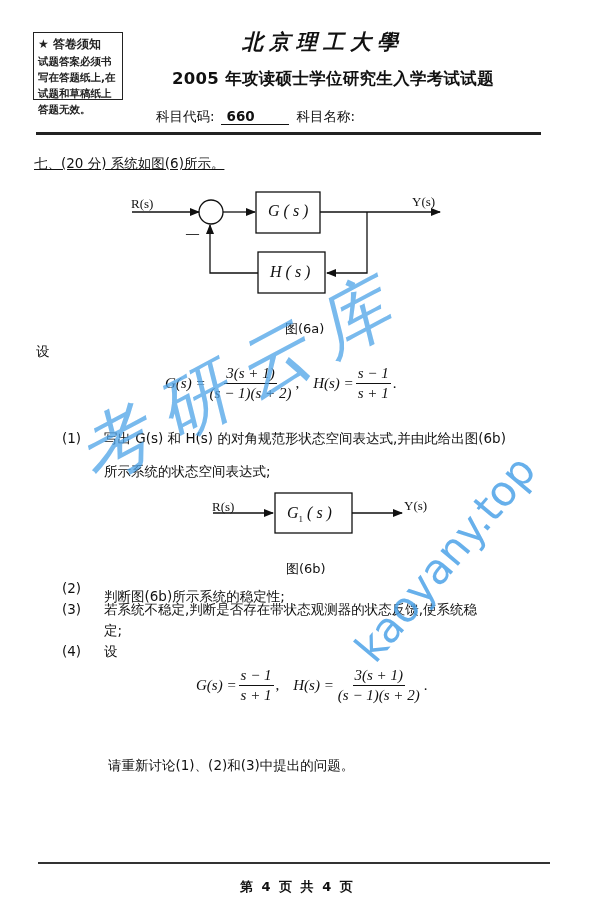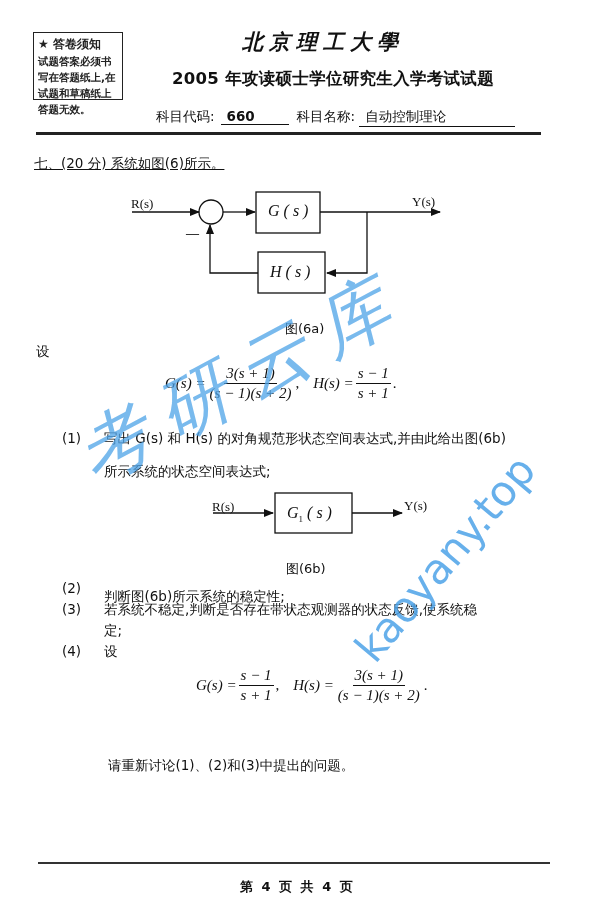--- a/index.html
+++ b/index.html
@@ -64,7 +64,6 @@
   <span>科目代码:</span>
   <span class="ul" style="width:62px;margin-left:6px;font-weight:bold;">660</span>
   <span style="margin-left:8px;">科目名称:</span>
-  <span class="ul" style="width:150px;margin-left:4px;">自动控制理论</span>
 </div>
 <div class="abs header-rule"></div>
 

